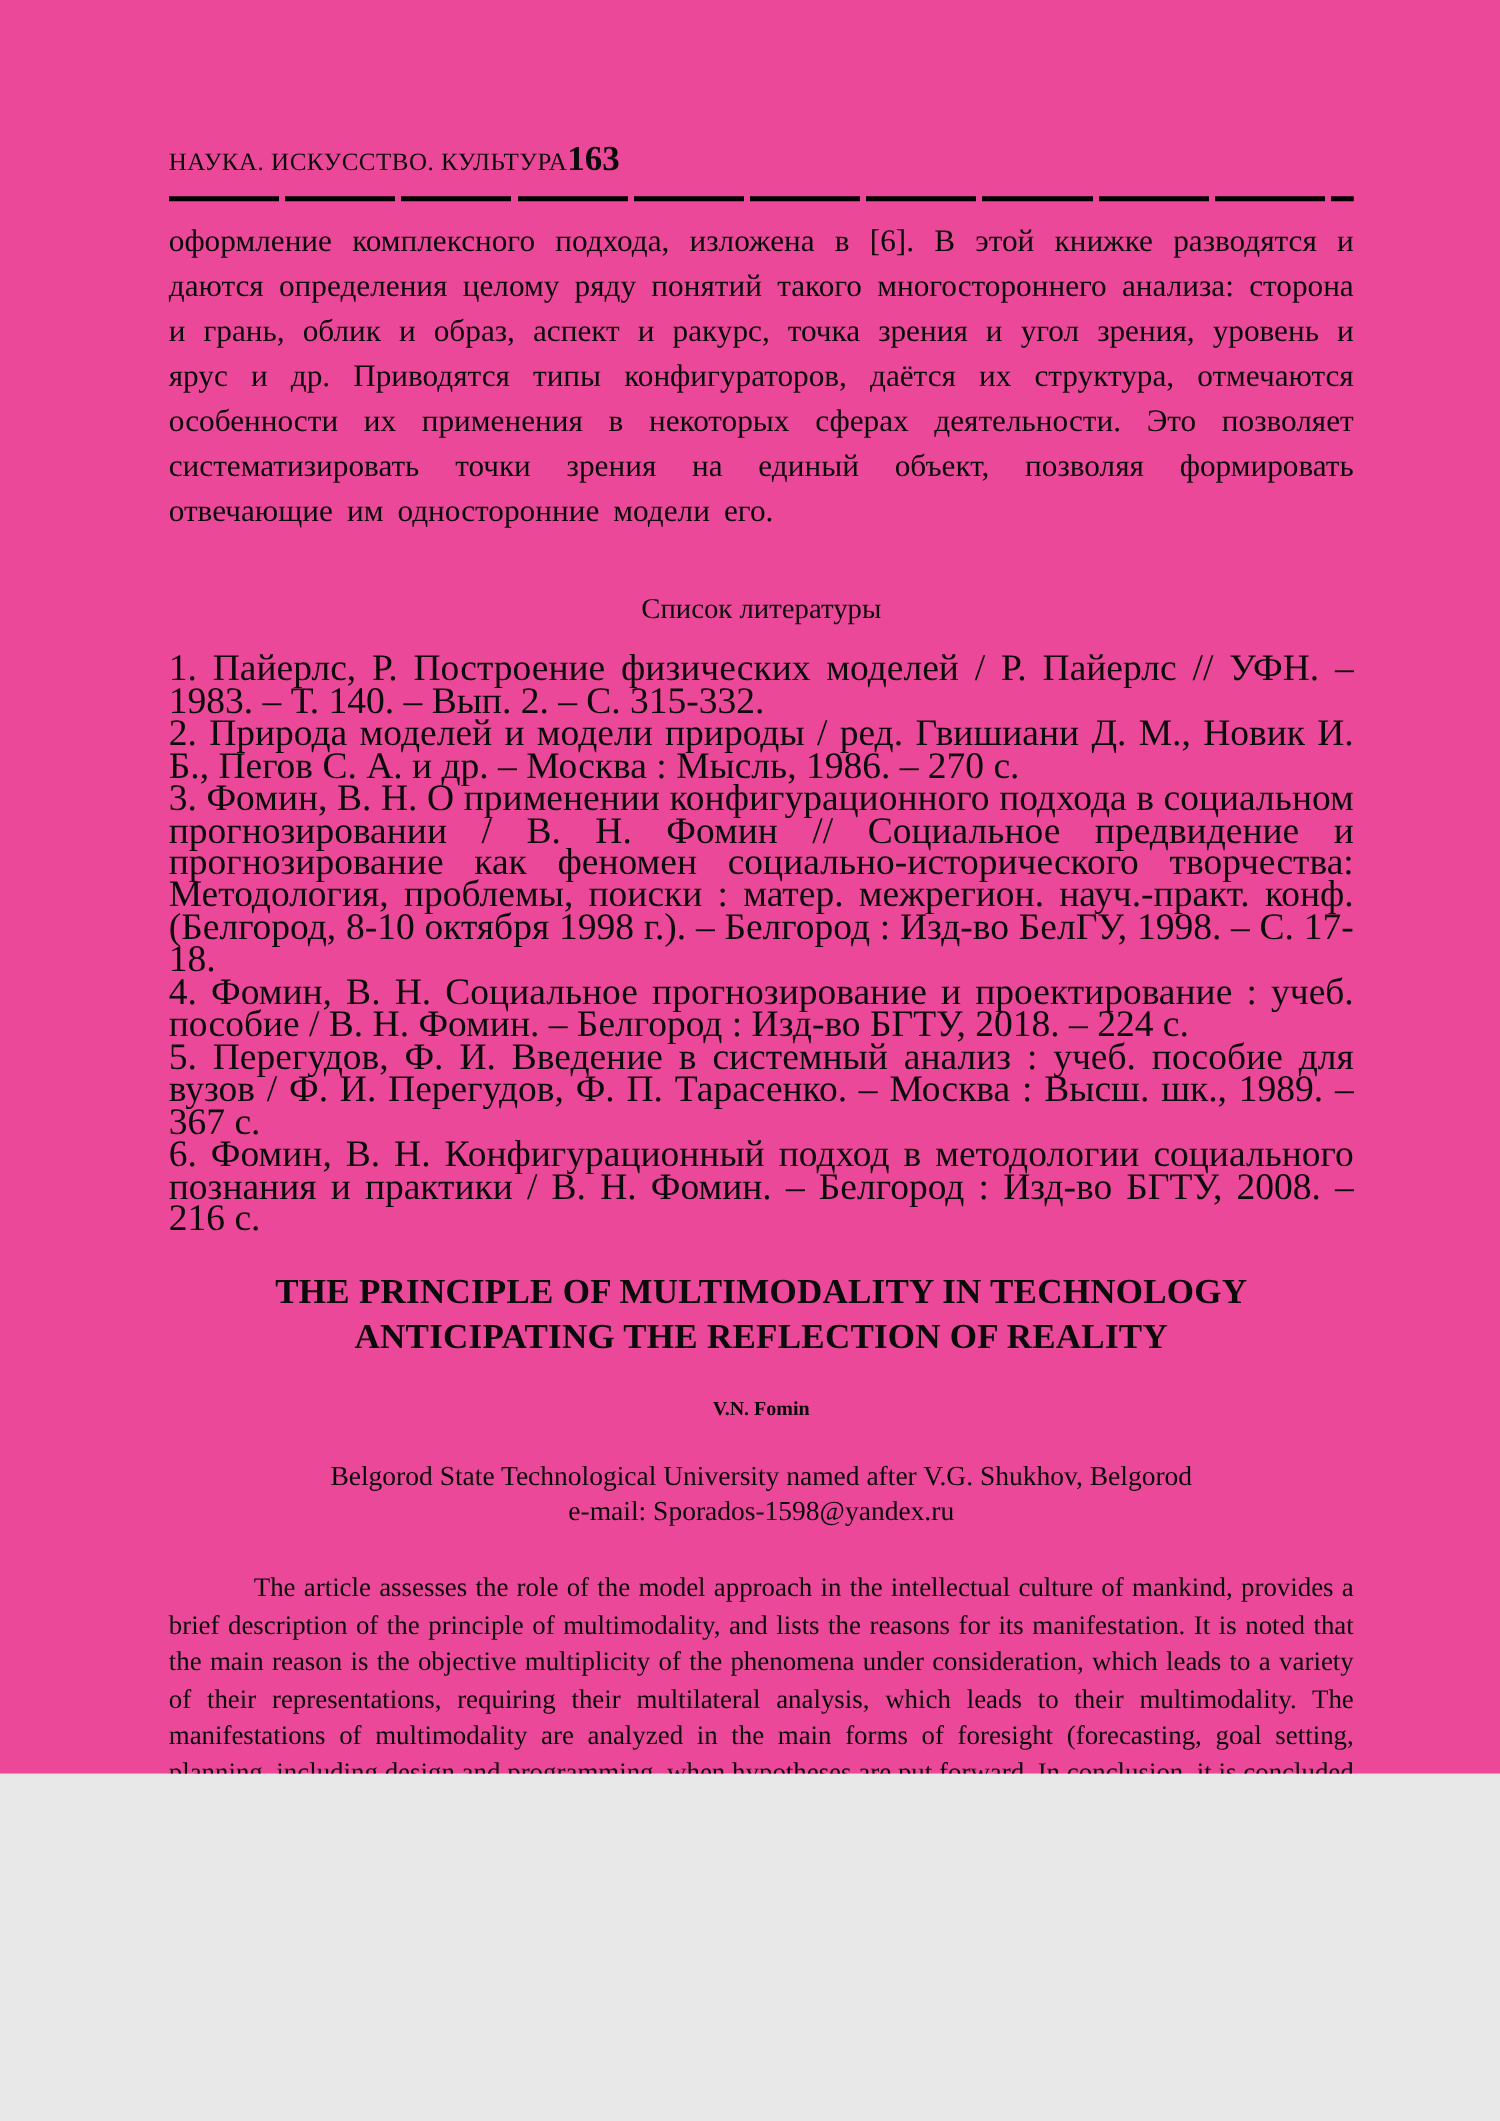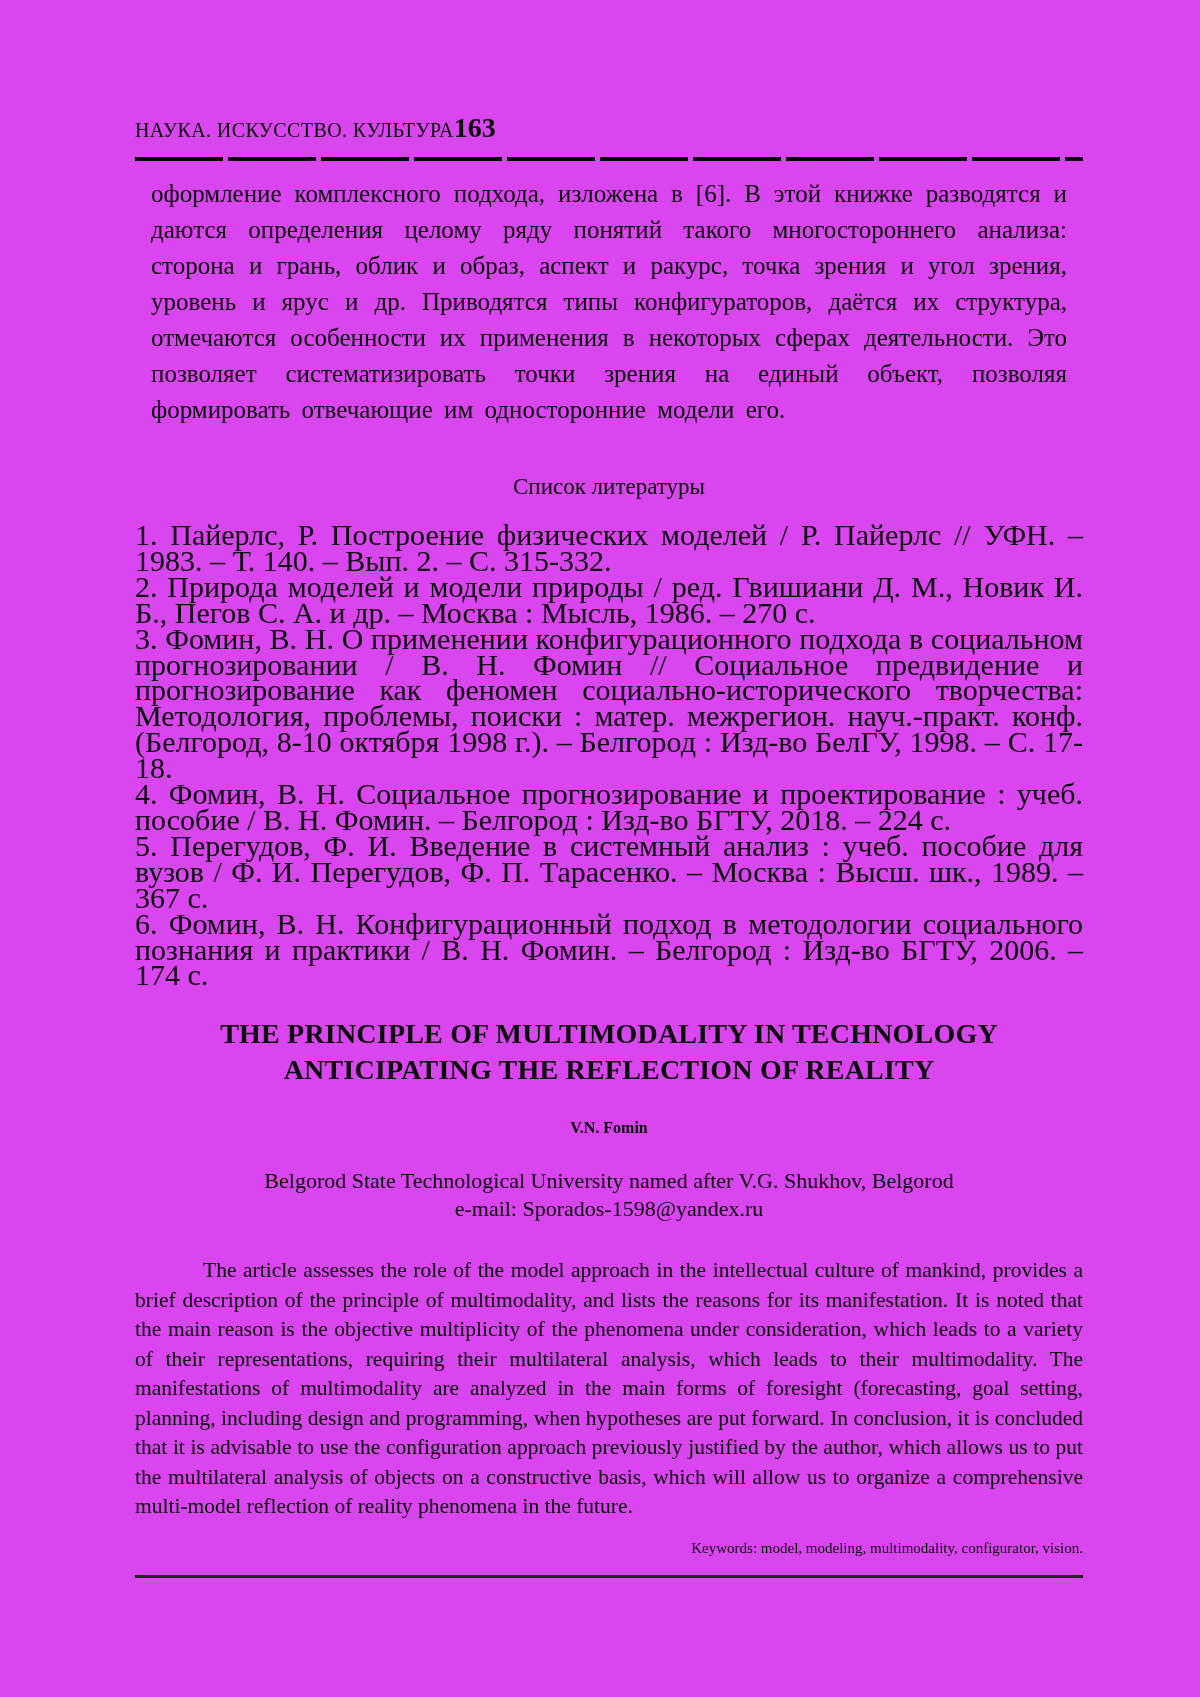--- a/index.html
+++ b/index.html
@@ -4,8 +4,8 @@
 <style>
   html,body{margin:0;padding:0;background:#e8e8e8;}
   .page{
-    width:1200px;height:1697px;box-sizing:border-box;
-    background:#d946ef;color:#0b0b0b;
+    width:1200px;height:1419px;box-sizing:border-box;
+    background:#ec4899;color:#0b0b0b;
     padding:112px 117px 0 135px;
     font-family:"Liberation Serif", serif;
     overflow:hidden;margin:0 auto;position:relative;

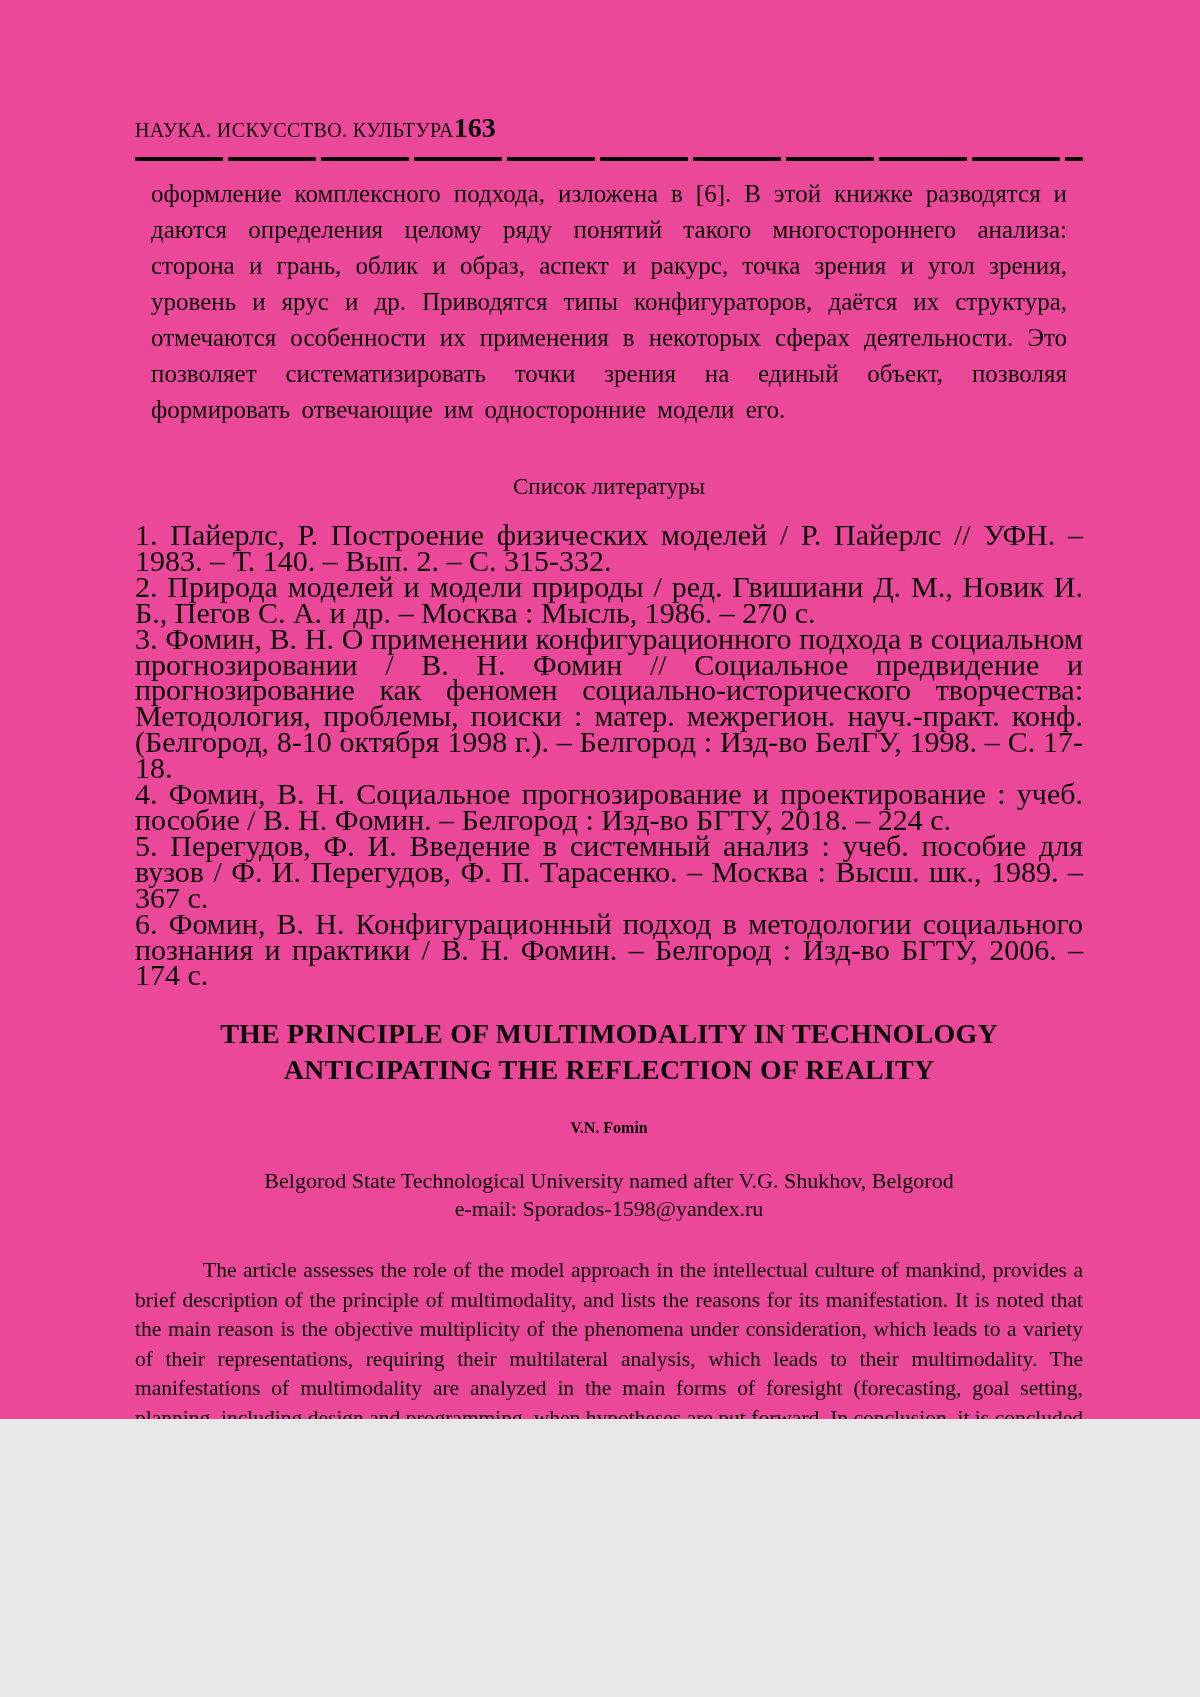--- a/index.html
+++ b/index.html
@@ -19,7 +19,7 @@
     background:repeating-linear-gradient(to right,#000 0 88px,transparent 88px 93px);
   }
   .body-par{
-    margin:15px 16px 0;font-size:25px;line-height:36px;
+    margin:15px 0 0;font-size:25px;line-height:36px;
     text-align:justify;word-spacing:5px;text-indent:0;
   }
   .refs-heading{

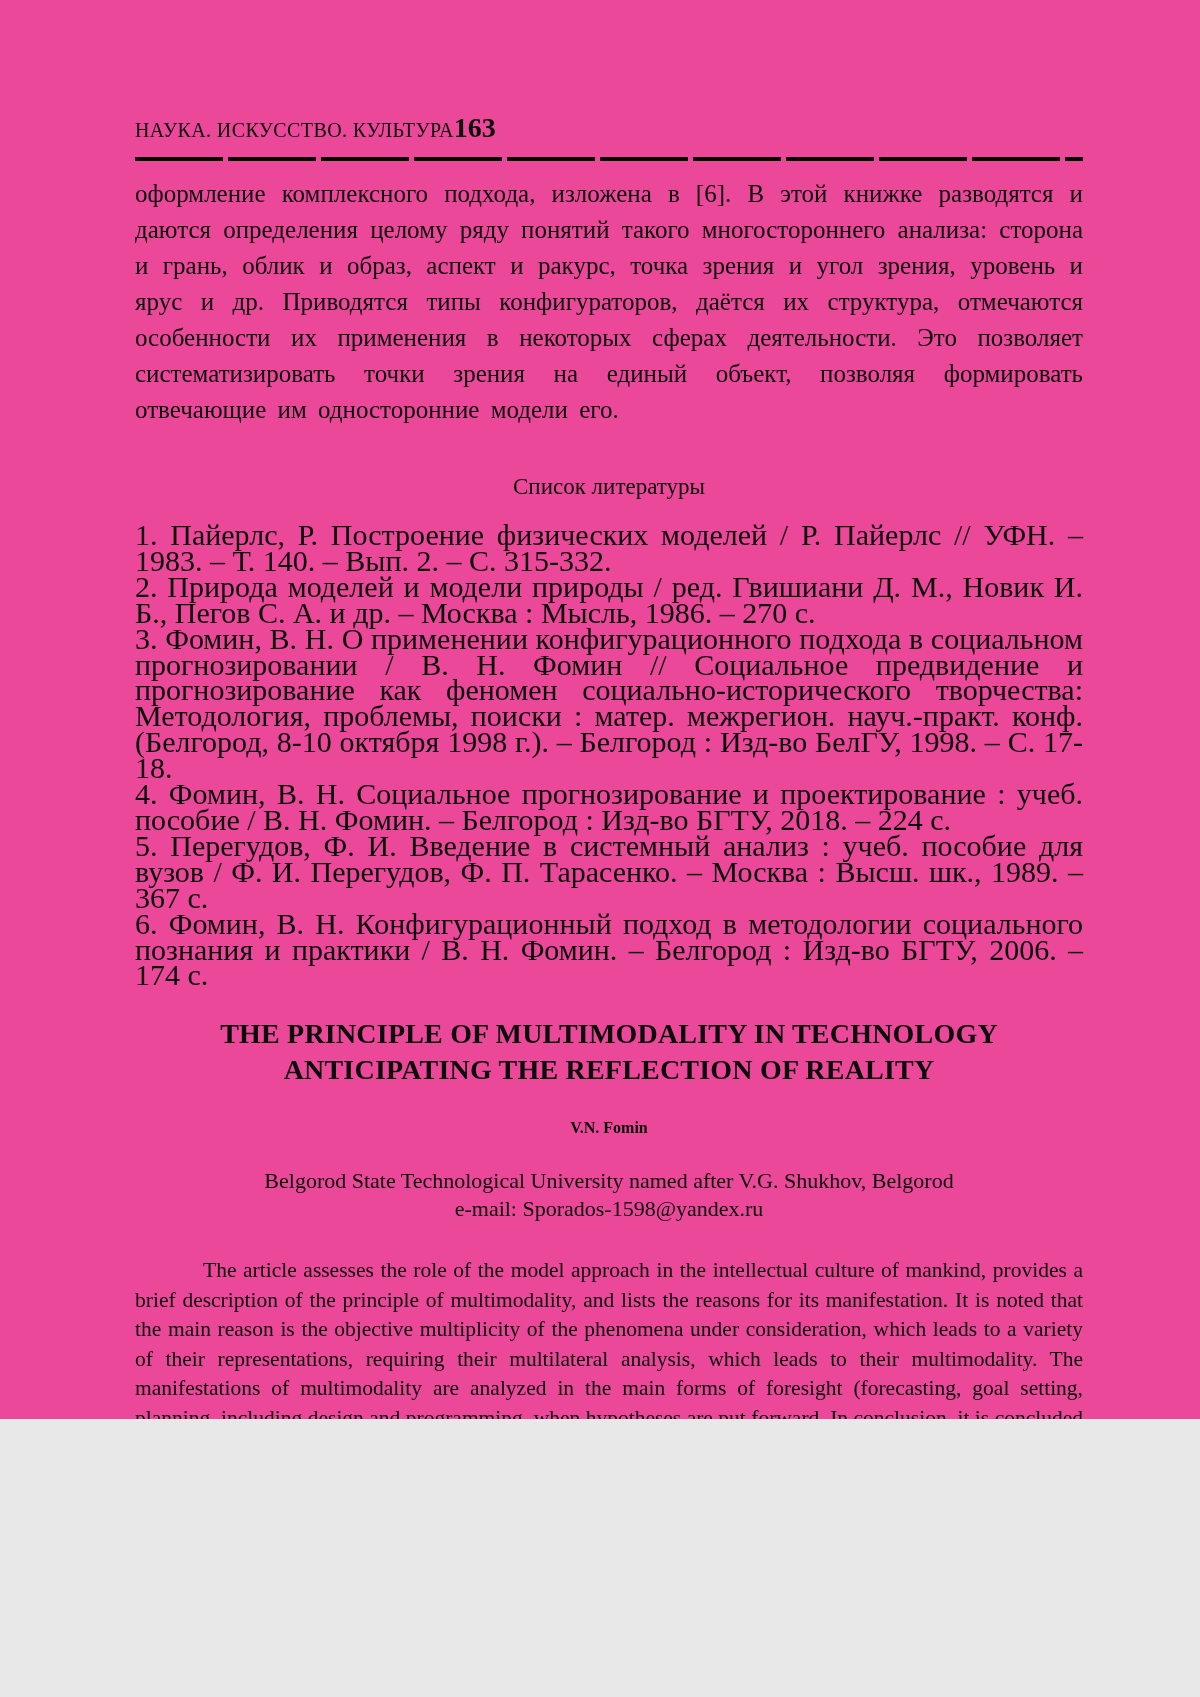--- a/index.html
+++ b/index.html
@@ -64,7 +64,7 @@
     <p class="ref">3. Фомин, В. Н. О применении конфигурационного подхода в социальном прогнозировании / В. Н. Фомин // Социальное предвидение и прогнозирование как феномен социально-исторического творчества: Методология, проблемы, поиски : матер. межрегион. науч.-практ. конф. (Белгород, 8-10 октября 1998 г.). – Белгород : Изд-во БелГУ, 1998. – С. 17-18.</p>
     <p class="ref">4. Фомин, В. Н. Социальное прогнозирование и проектирование : учеб. пособие / В. Н. Фомин. – Белгород : Изд-во БГТУ, 2018. – 224 с.</p>
     <p class="ref">5. Перегудов, Ф. И. Введение в системный анализ : учеб. пособие для вузов / Ф. И. Перегудов, Ф. П. Тарасенко. – Москва : Высш. шк., 1989. – 367 с.</p>
-    <p class="ref">6. Фомин, В. Н. Конфигурационный подход в методологии социального познания и практики / В. Н. Фомин. – Белгород : Изд-во БГТУ, 2006. – 174 с.</p>
+    <p class="ref">6. Фомин, В. Н. Конфигурационный подход в методологии социального познания и практики / В. Н. Фомин. – Белгород : Изд-во БГТУ, 2008. – 216 с.</p>
   </div>
 
   <h1 class="en-title">

